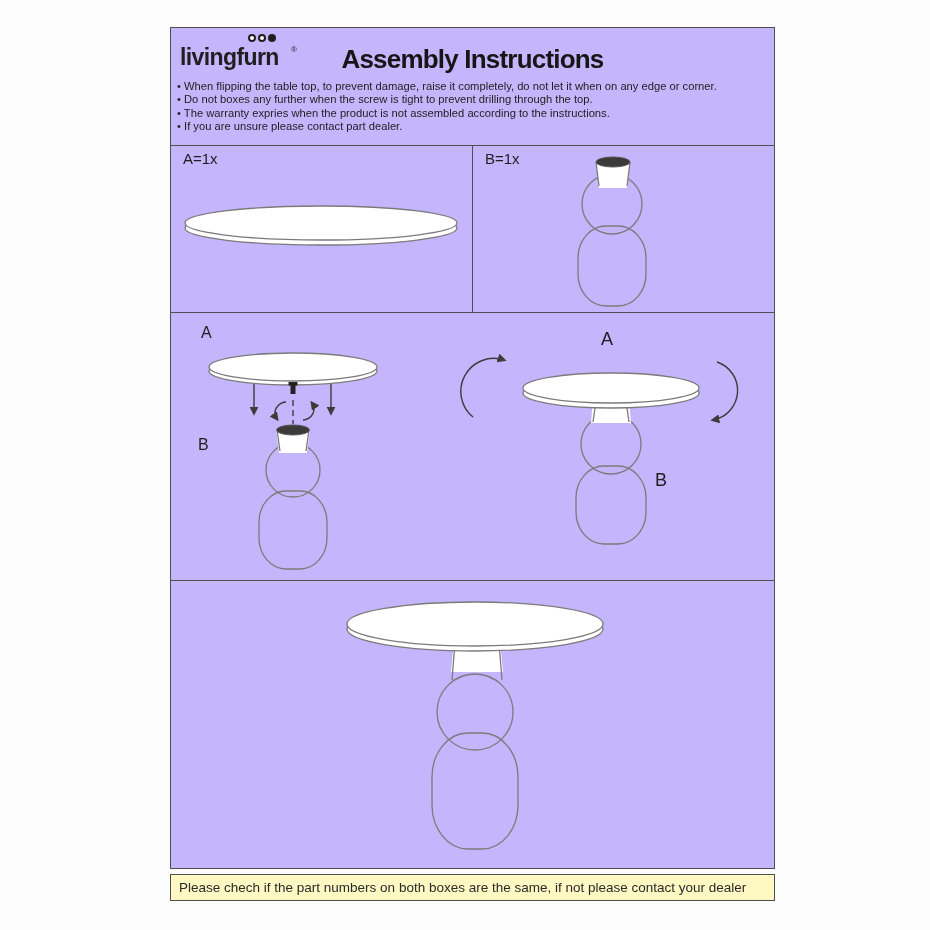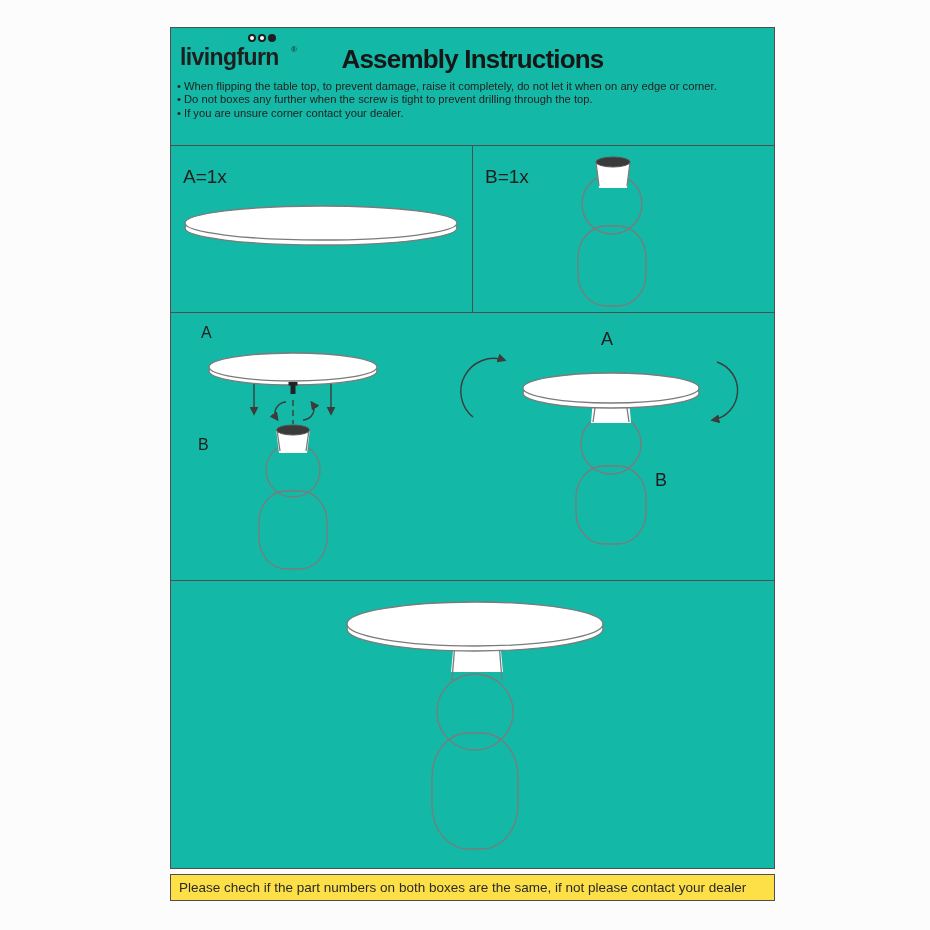--- a/index.html
+++ b/index.html
@@ -6,7 +6,7 @@
   *{box-sizing:border-box;}
   .screen{position:relative;width:930px;height:930px;background:#fcfcfc;overflow:hidden;
           font-family:"Liberation Sans",sans-serif;color:#232323;}
-  .page{position:absolute;left:170px;top:27px;width:605px;height:842px;background:#14b8a6;
+  .page{position:absolute;left:170px;top:27px;width:605px;height:842px;background:#c4b5fd;
         border:1.5px solid #4f4f4f;display:flex;flex-direction:column;}
   .header{position:relative;height:118px;border-bottom:1.5px solid #4f4f4f;}
   .logo-text{position:absolute;left:9px;top:16px;font-size:23px;font-weight:bold;

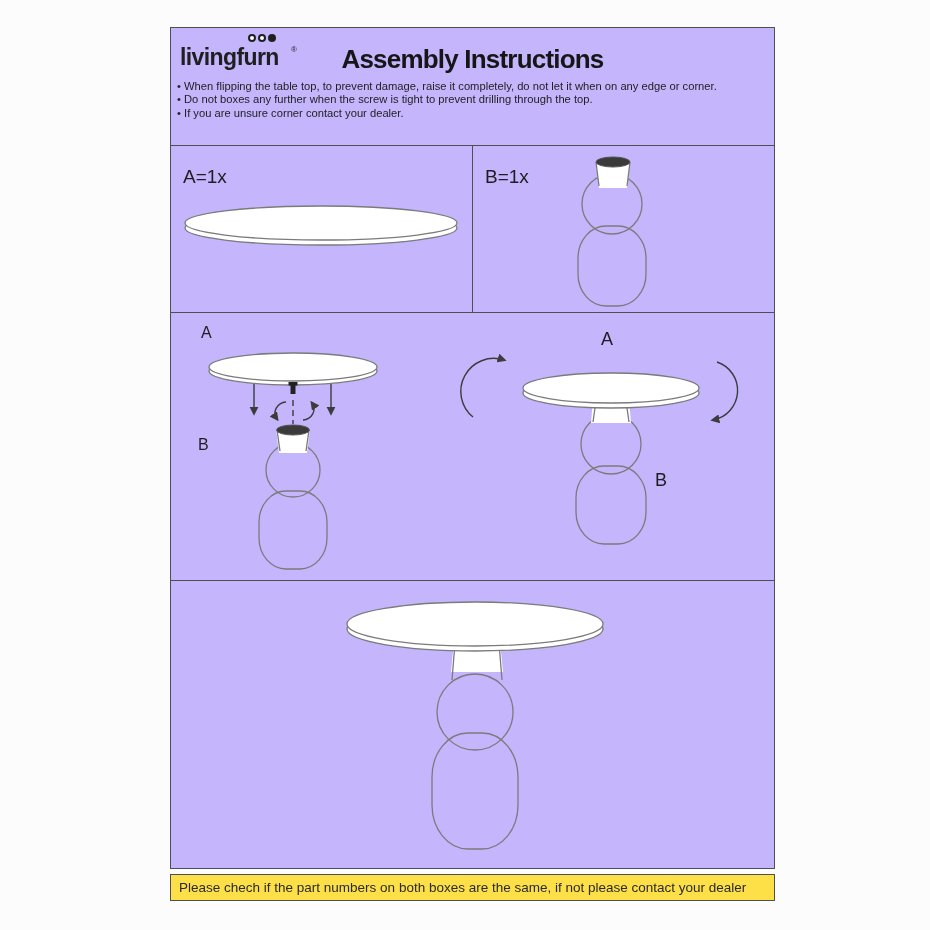--- a/index.html
+++ b/index.html
@@ -55,6 +55,7 @@
       <div class="warnings">
         <div>• When flipping the table top, to prevent damage, raise it completely, do not let it when on any edge or corner.</div>
         <div>• Do not boxes any further when the screw is tight to prevent drilling through the top.</div>
+        <div>• The warranty expries when the product is not assembled according to the instructions.</div>
         <div>• If you are unsure corner contact your dealer.</div>
       </div>
     </div>

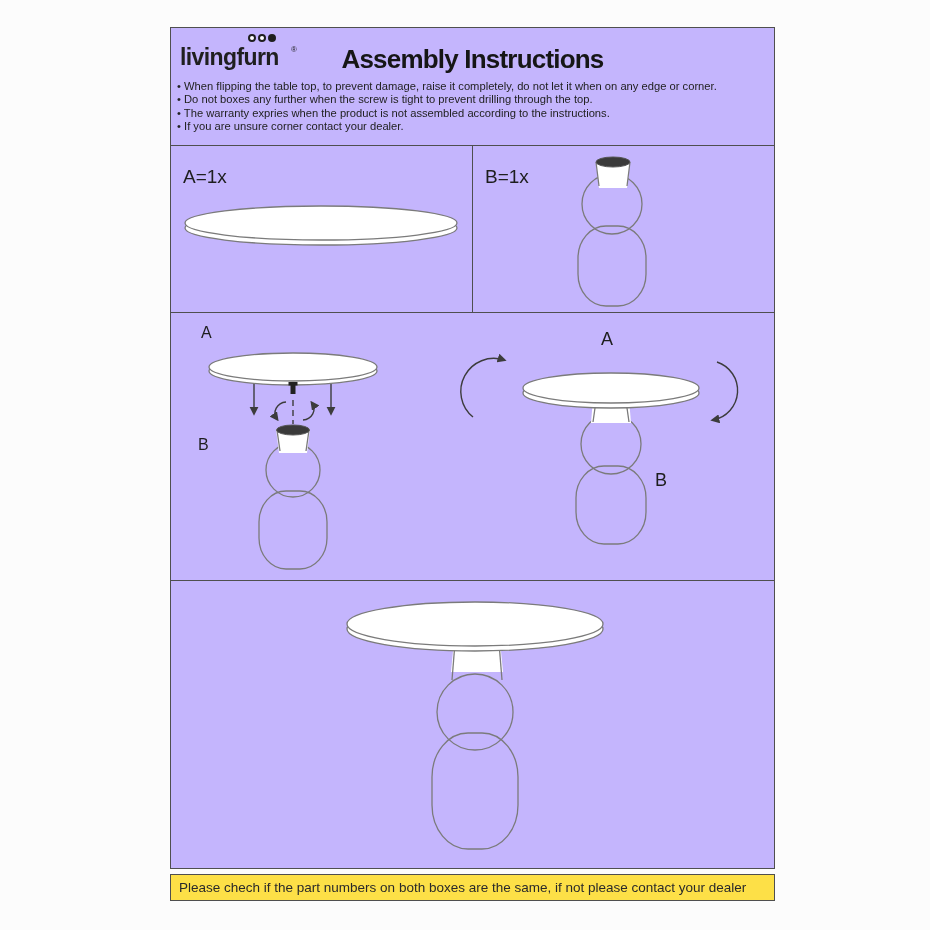--- a/index.html
+++ b/index.html
@@ -56,7 +56,7 @@
         <div>• When flipping the table top, to prevent damage, raise it completely, do not let it when on any edge or corner.</div>
         <div>• Do not boxes any further when the screw is tight to prevent drilling through the top.</div>
         <div>• The warranty expries when the product is not assembled according to the instructions.</div>
-        <div>• If you are unsure corner contact your dealer.</div>
+        <div>• If you are unsure please contact part dealer.</div>
       </div>
     </div>
 

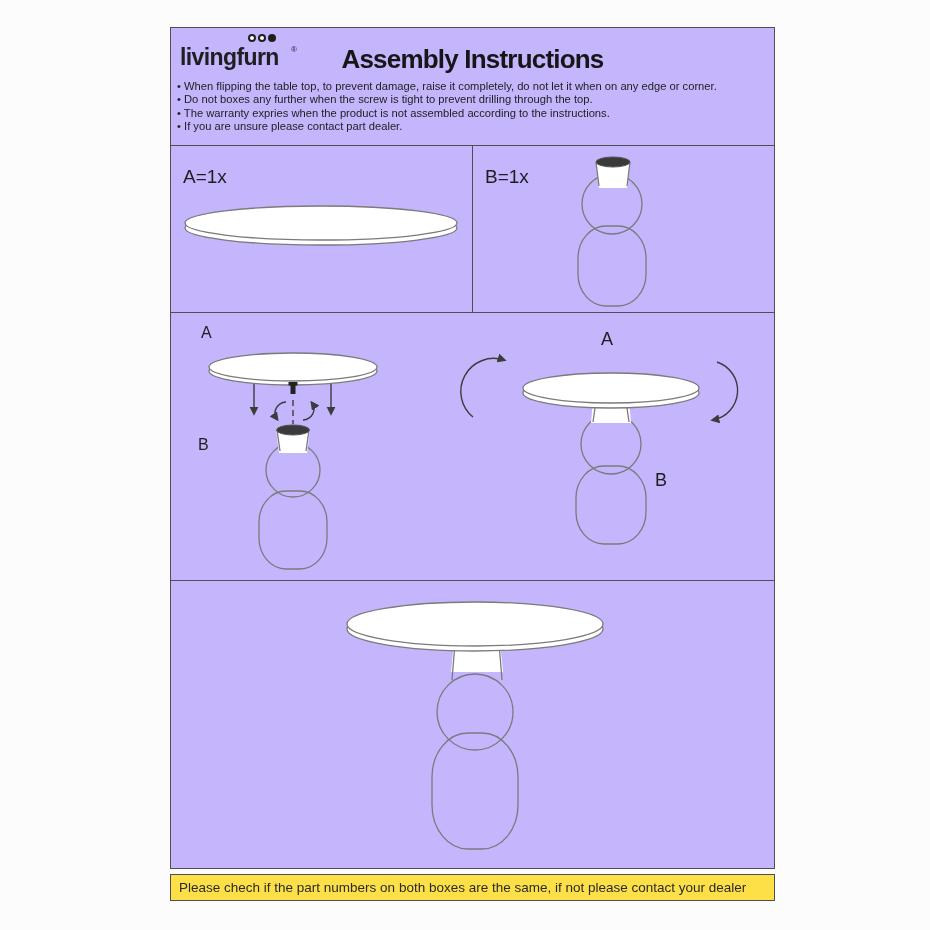--- a/index.html
+++ b/index.html
@@ -23,7 +23,7 @@
   .parts{display:flex;height:167px;border-bottom:1.5px solid #4f4f4f;}
   .panel-a{position:relative;width:302px;border-right:1.5px solid #4f4f4f;}
   .panel-b{position:relative;flex:1;text-decoration:underline;}
-  .qty-label{position:absolute;left:12px;top:20px;font-size:19px;color:#1e1e1e;}
+  .qty-label{position:absolute;left:12px;top:4px;font-size:15px;color:#1e1e1e;}
   .assembly{position:relative;height:268px;border-bottom:1.5px solid #4f4f4f;}
   .final{position:relative;flex:1;}
   .diag-label{position:absolute;font-size:16px;color:#1e1e1e;}

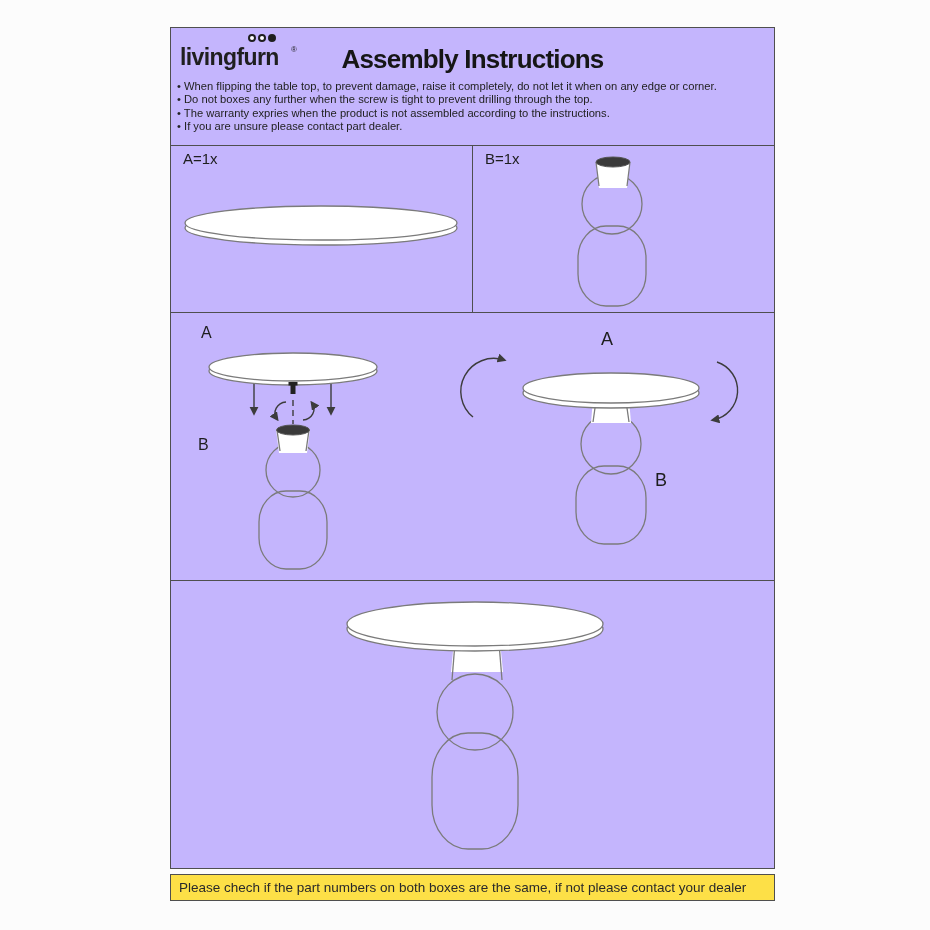--- a/index.html
+++ b/index.html
@@ -27,7 +27,7 @@
   .assembly{position:relative;height:268px;border-bottom:1.5px solid #4f4f4f;}
   .final{position:relative;flex:1;}
   .diag-label{position:absolute;font-size:16px;color:#1e1e1e;}
-  .footer{position:absolute;left:170px;top:874px;width:605px;height:27px;background:#fde047;
+  .footer{position:absolute;left:170px;top:874px;width:605px;height:27px;background:#fef9c3;
           border:1.5px solid #4f4f4f;display:flex;align-items:center;padding-left:8px;
           font-size:13.5px;color:#2a2a2a;white-space:nowrap;}
   svg{position:absolute;left:0;top:0;}

